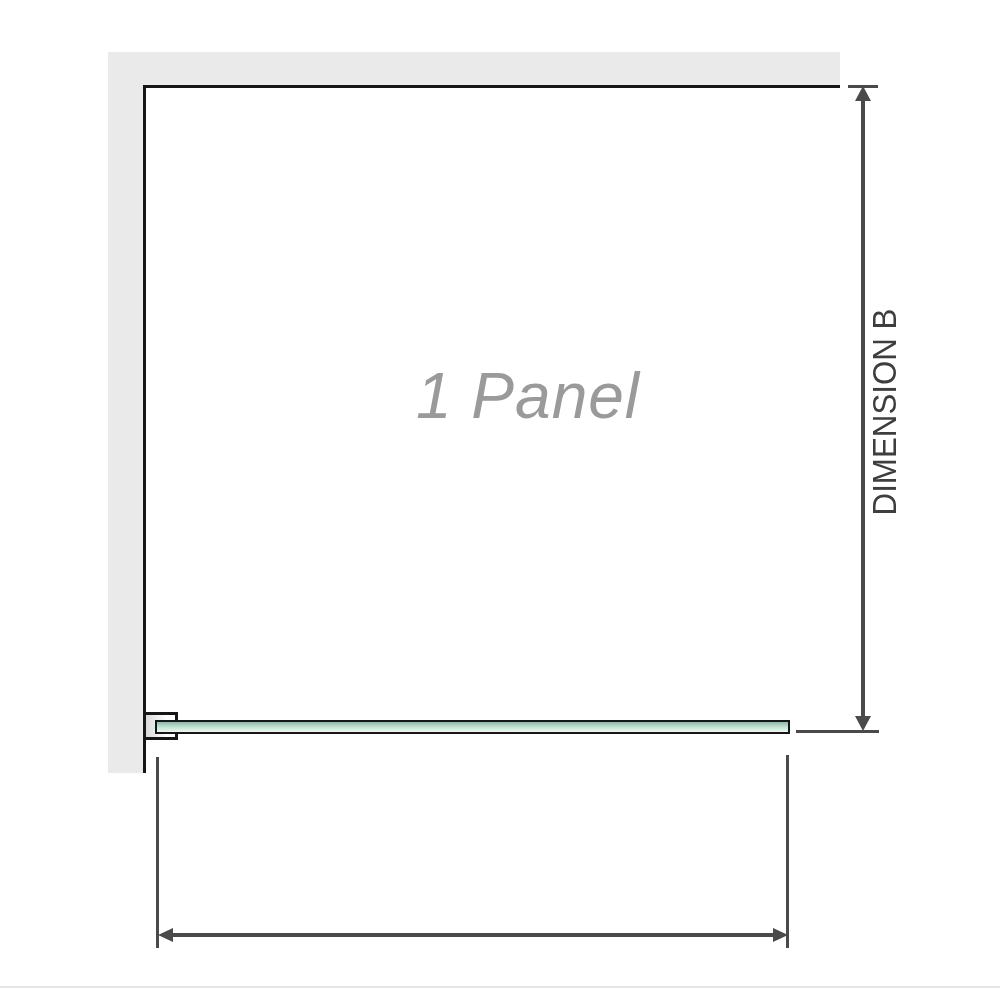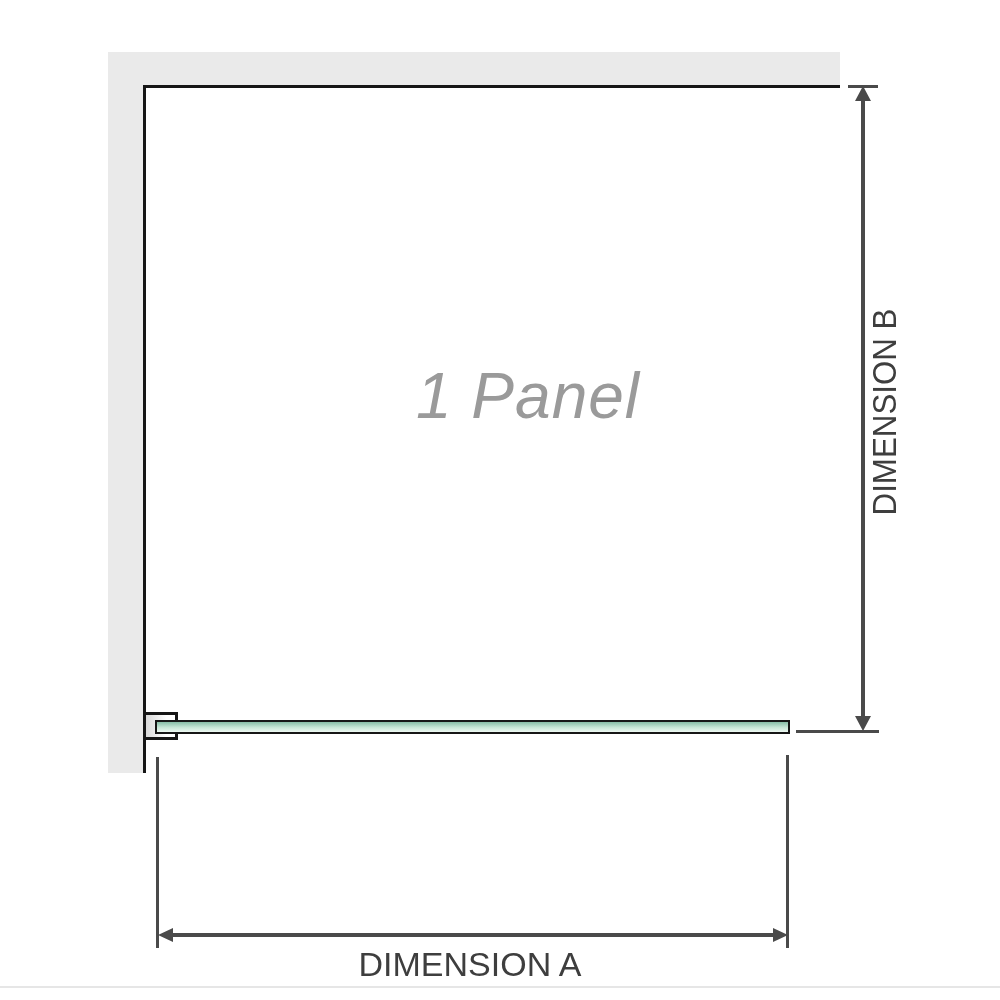--- a/index.html
+++ b/index.html
@@ -138,7 +138,6 @@
   <div class="abs dim dimline-a"></div>
   <div class="abs arrow arrow-left"></div>
   <div class="abs arrow arrow-right"></div>
-  <div class="abs dim-label dim-label-a">DIMENSION A</div>
 
   <div class="abs baseline"></div>
 

